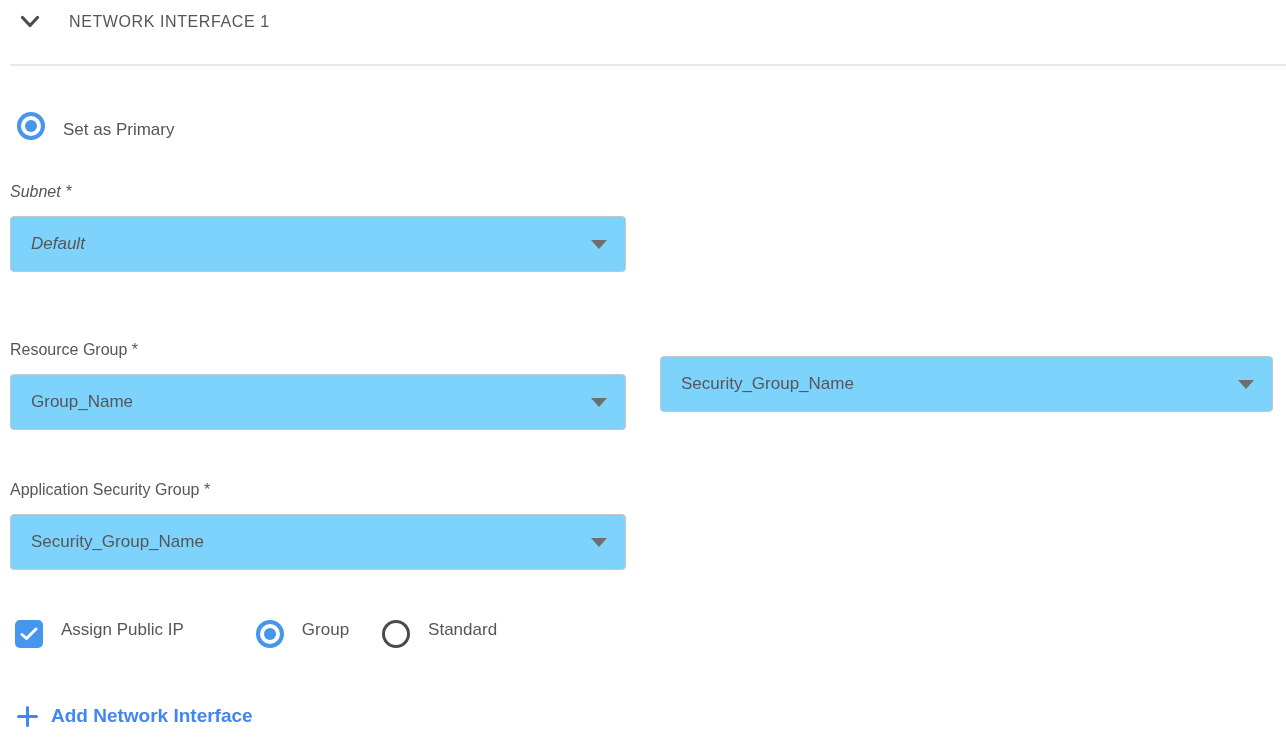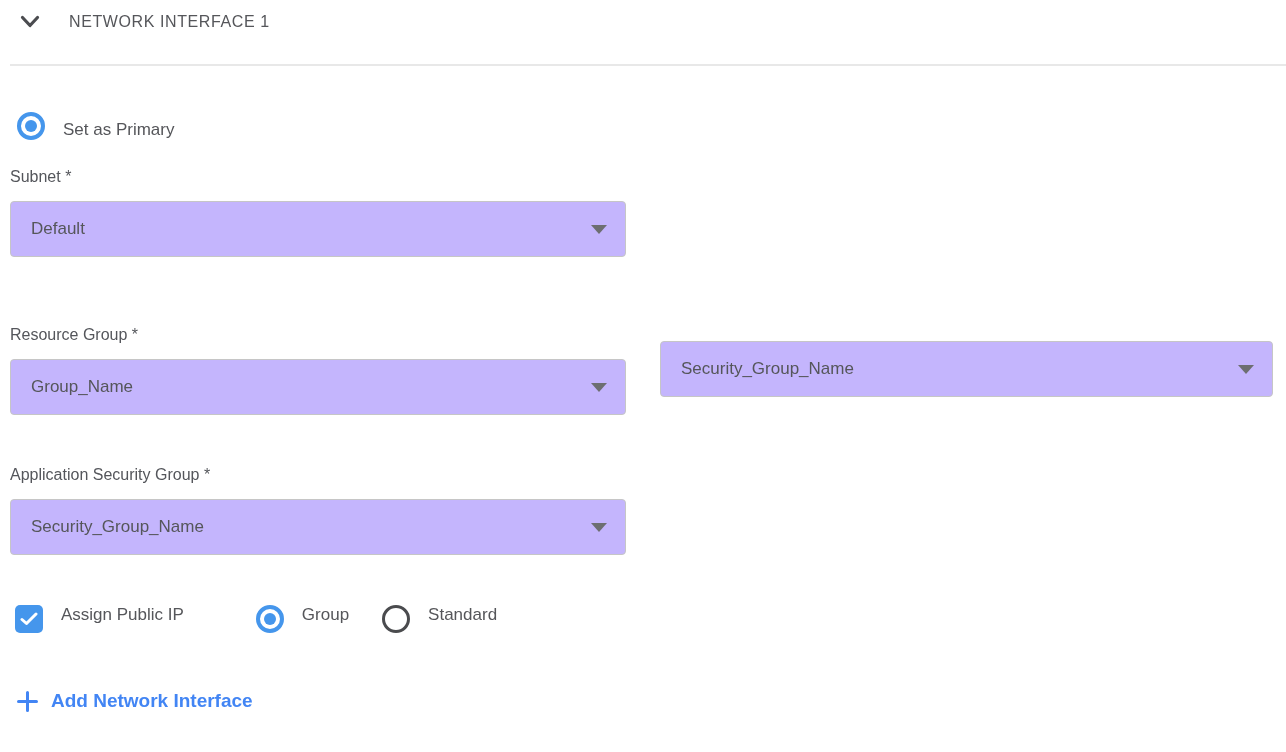--- a/index.html
+++ b/index.html
@@ -73,7 +73,7 @@
     border-top: 9px solid #6d6e71;
   }
 
-  .field-subnet { margin-top: 28px; }
+  .field-subnet { margin-top: 43px; font-style: italic; }
   .field-grid { margin-top: 69px; display: flex; }
   .field-right { margin-left: 34px; }
   .field-right .select-box { width: 613px; }

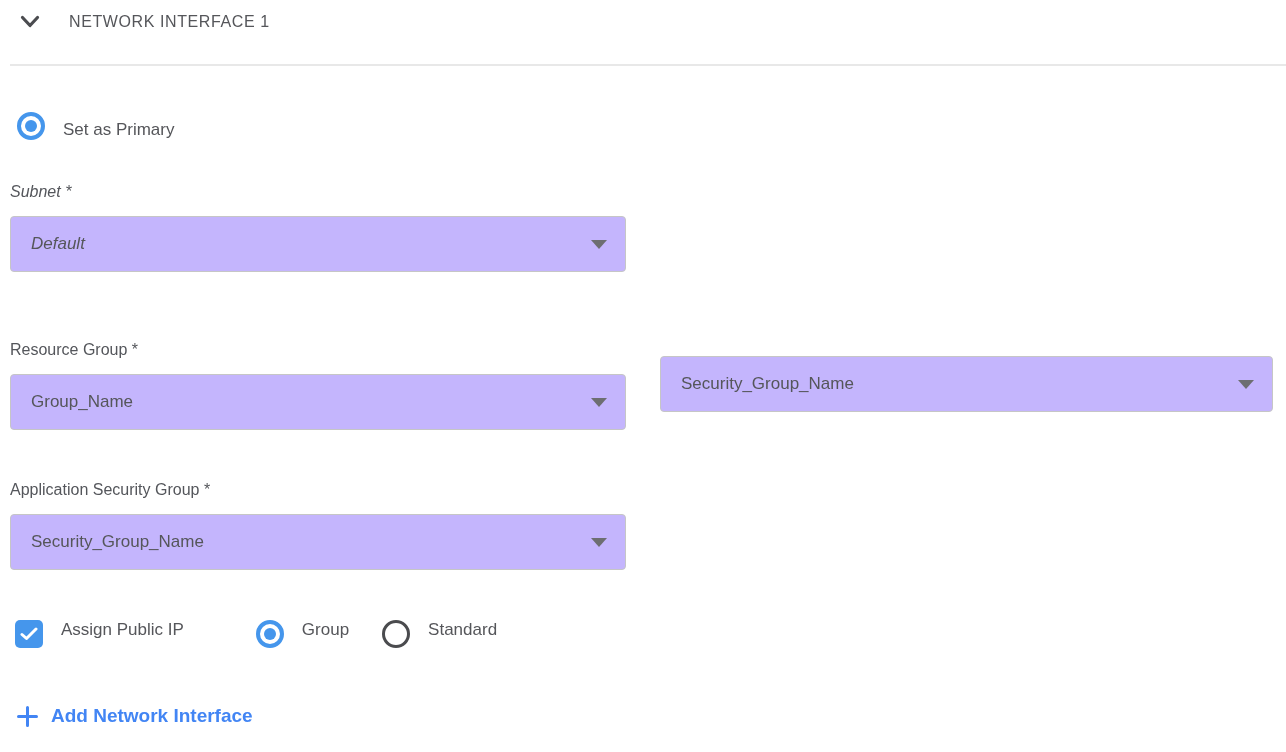--- a/index.html
+++ b/index.html
@@ -63,7 +63,7 @@
     margin-top: 15px; height: 56px; width: 616px;
     border: 1px solid #c6c6c6; border-radius: 4px;
     display: flex; align-items: center; position: relative;
-    cursor: pointer; background: #c4b5fd;
+    cursor: pointer; background: #7dd3fc;
   }
   .select-value { margin-left: 20px; font-size: 17px; color: #55565a; }
   .caret {

